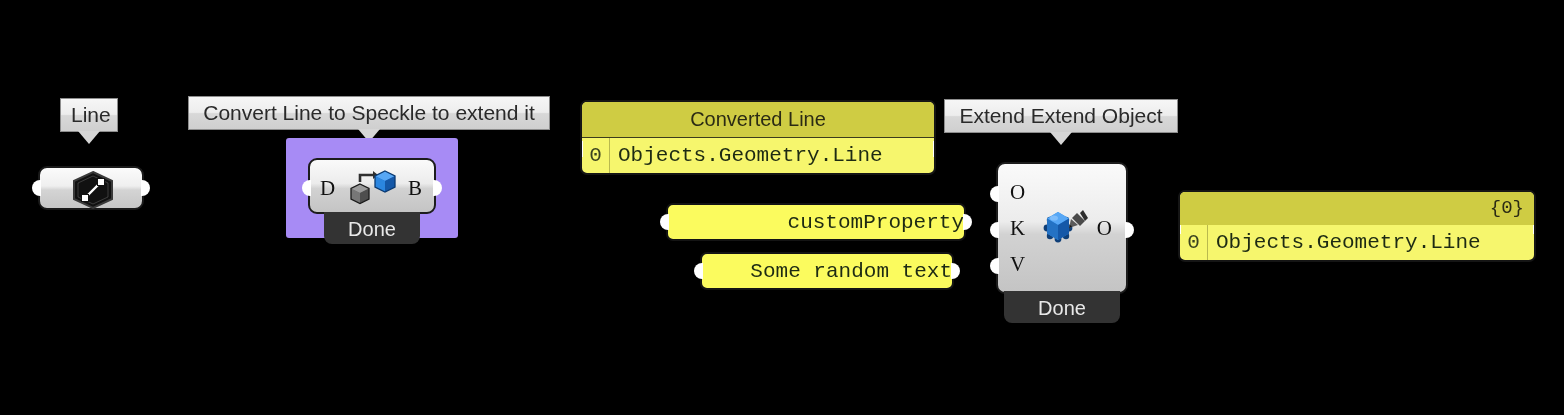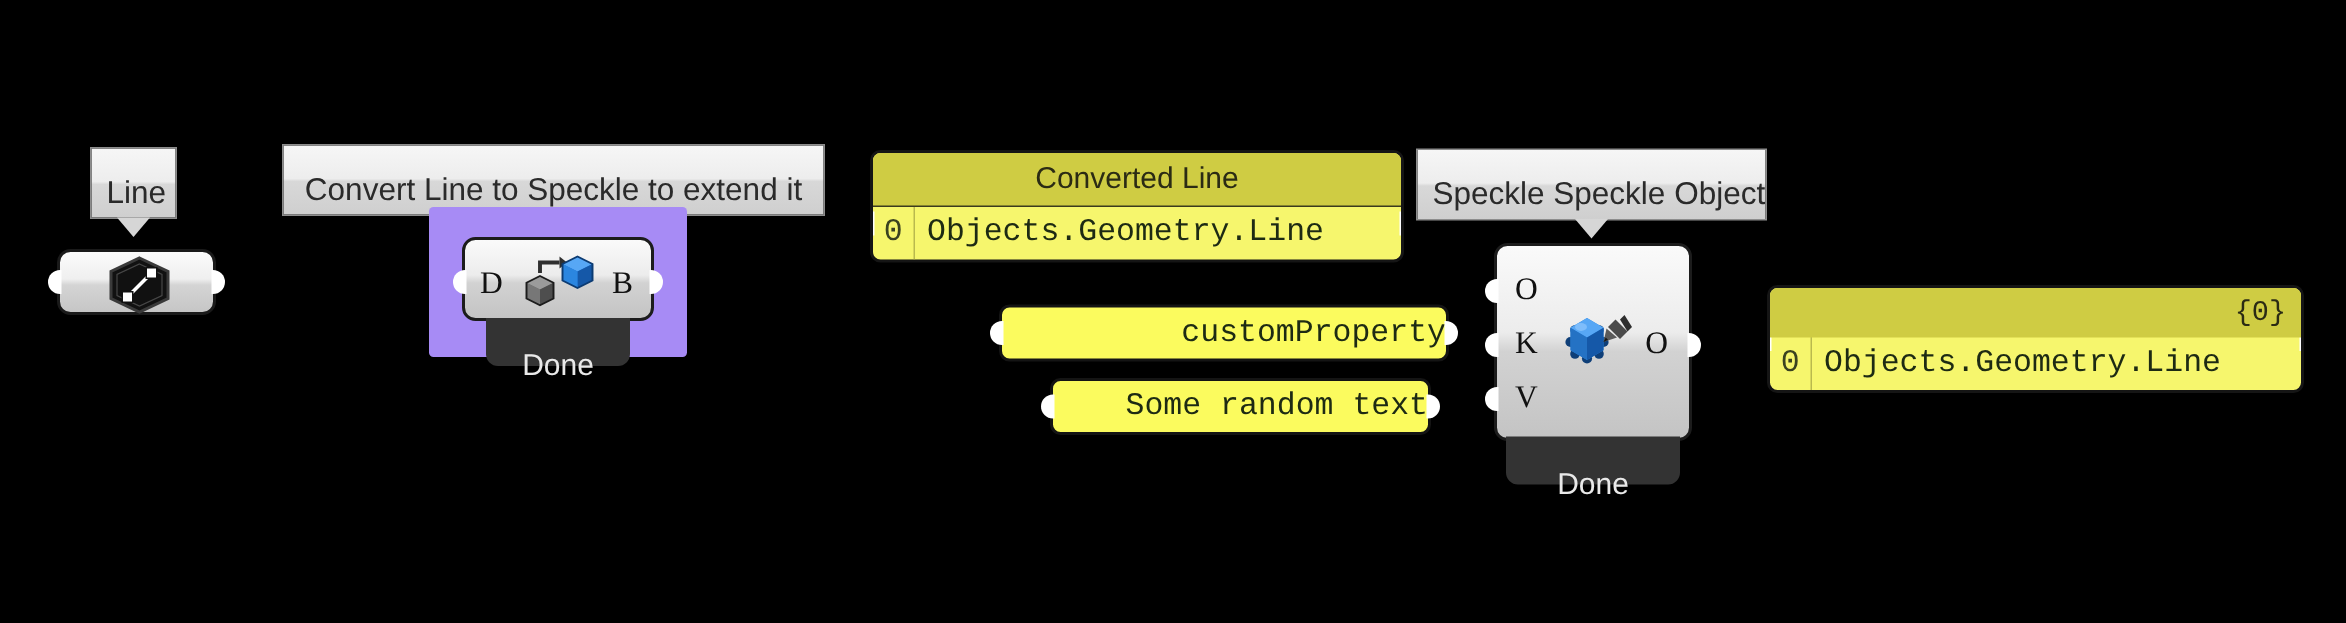--- a/index.html
+++ b/index.html
@@ -26,7 +26,7 @@
     color: #2a2a2a;
     font-size: 21px;
     line-height: 1;
-    padding: 19px 10px 6px 10px;
+    padding: 5px 10px 6px 10px;
     white-space: nowrap;
     box-sizing: border-box;
     text-align: center;

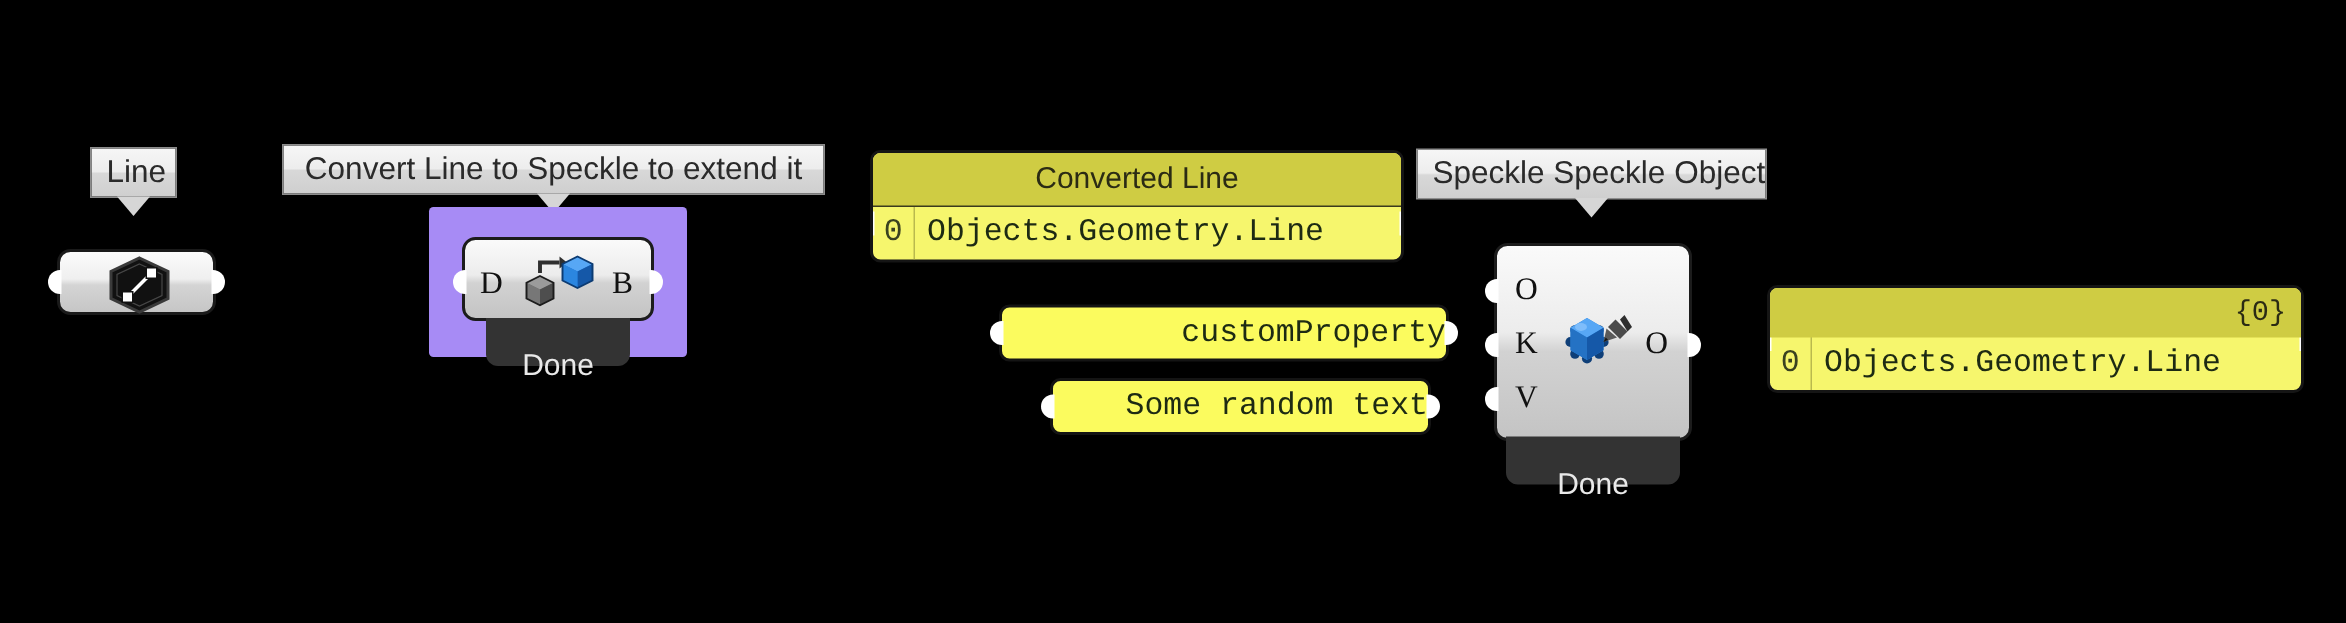--- a/index.html
+++ b/index.html
@@ -272,7 +272,7 @@
   </div>
 
   <div class="callout" style="left:944px; top:99px; width:234px;">
-    <span>Speckle Speckle Object</span>
+    <span>Extend Extend Object</span>
     <span class="tip"></span>
   </div>
 

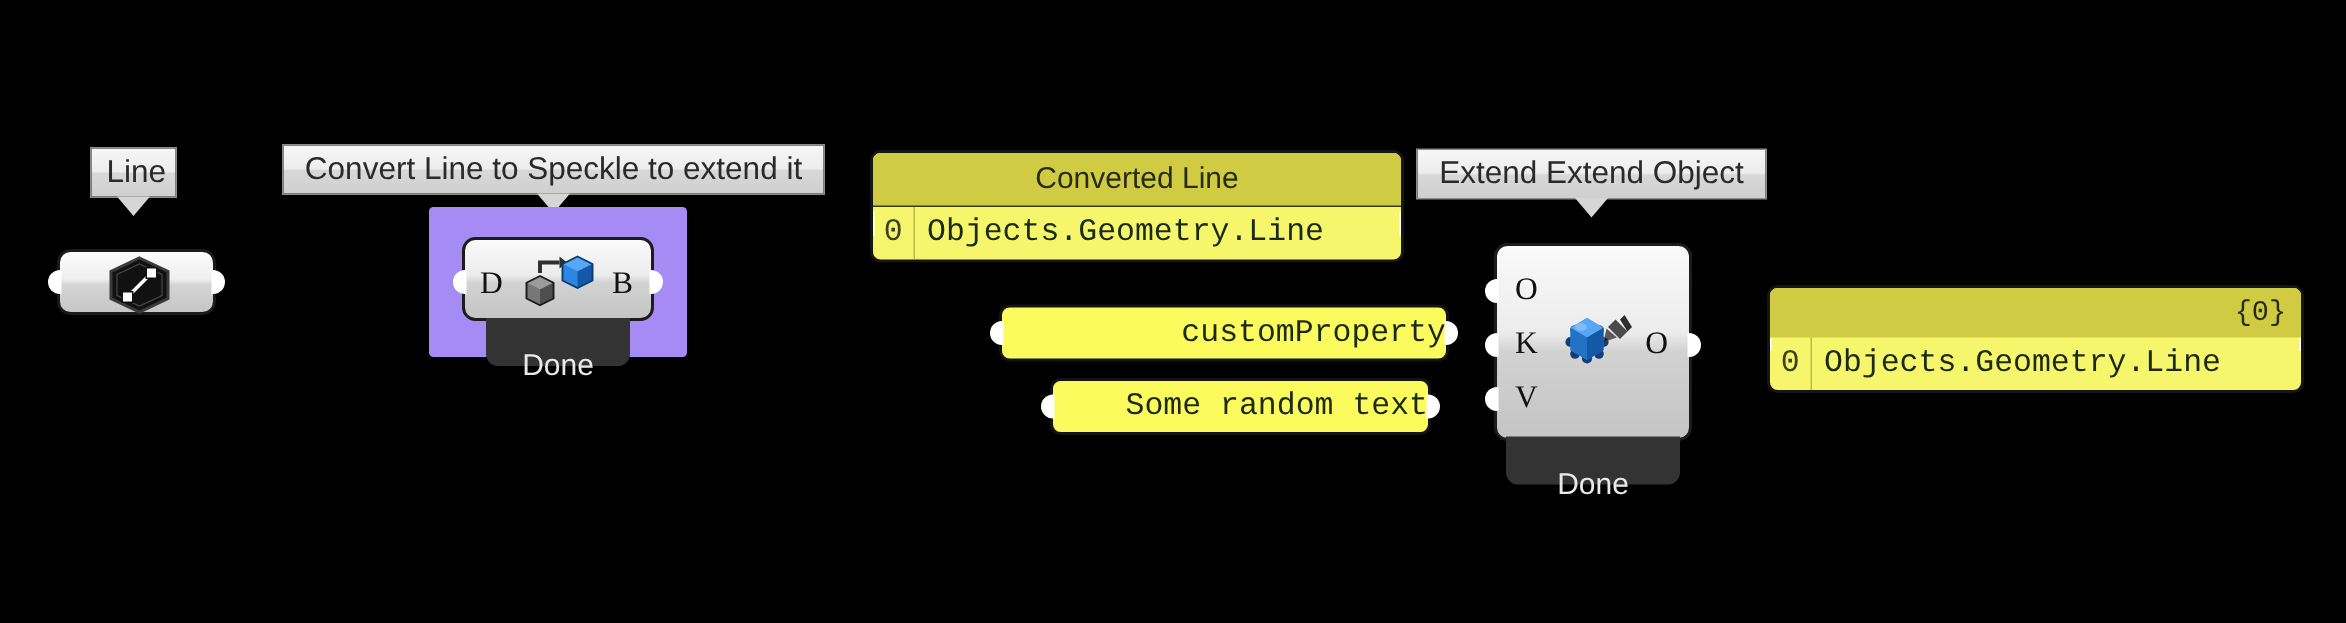--- a/index.html
+++ b/index.html
@@ -113,7 +113,7 @@
     font-size: 20px;
     line-height: 1;
     text-align: center;
-    padding-top: 22px;
+    padding-top: 7px;
     box-sizing: border-box;
   }
 

